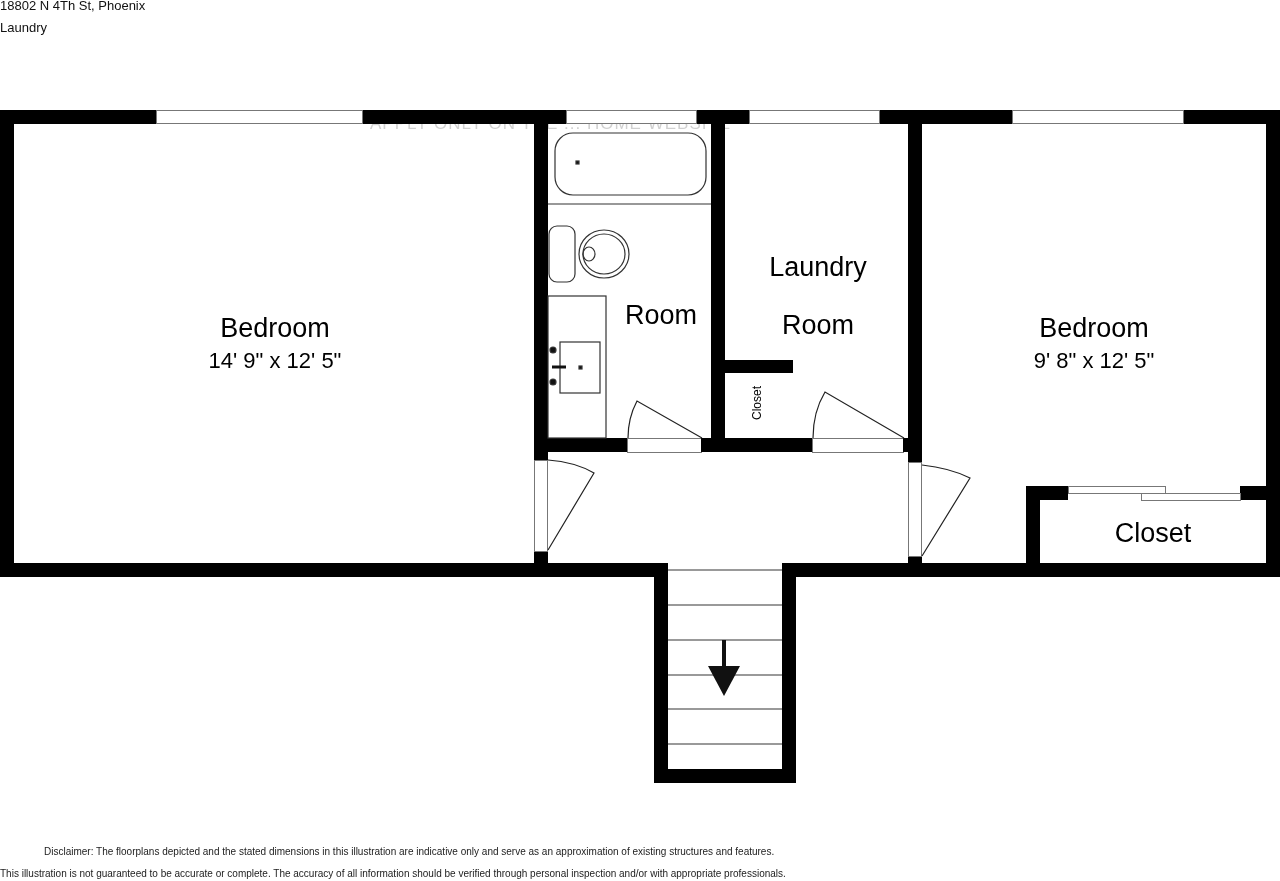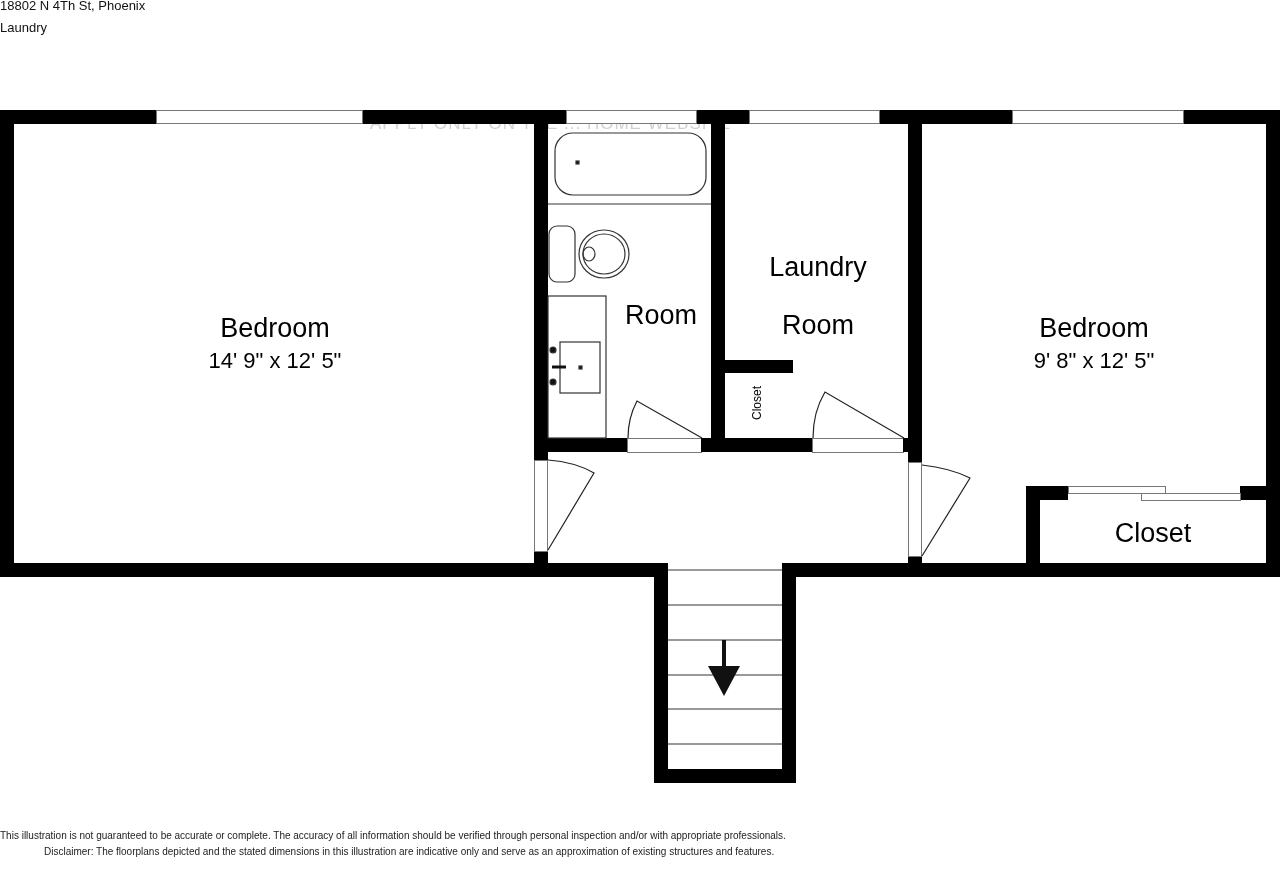--- a/index.html
+++ b/index.html
@@ -125,6 +125,6 @@
 </div>
 
 <div class="disc" style="top:846px;padding-left:44px;">Disclaimer: The floorplans depicted and the stated dimensions in this illustration are indicative only and serve as an approximation of existing structures and features.</div>
-<div class="disc" style="top:830px;">This illustration is not guaranteed to be accurate or complete. The accuracy of all information should be verified through personal inspection and/or with appropriate professionals.</div>
+<div class="disc" style="top:868px;">This illustration is not guaranteed to be accurate or complete. The accuracy of all information should be verified through personal inspection and/or with appropriate professionals.</div>
 
 </body></html>

